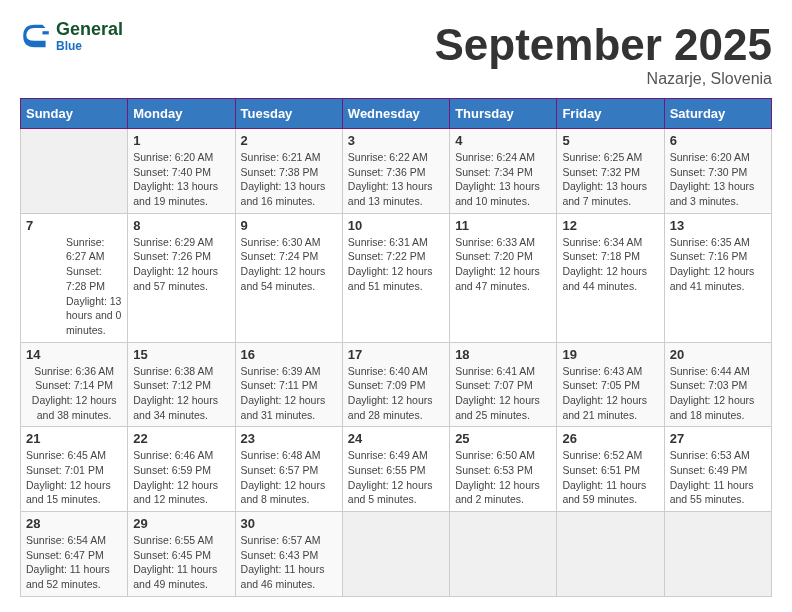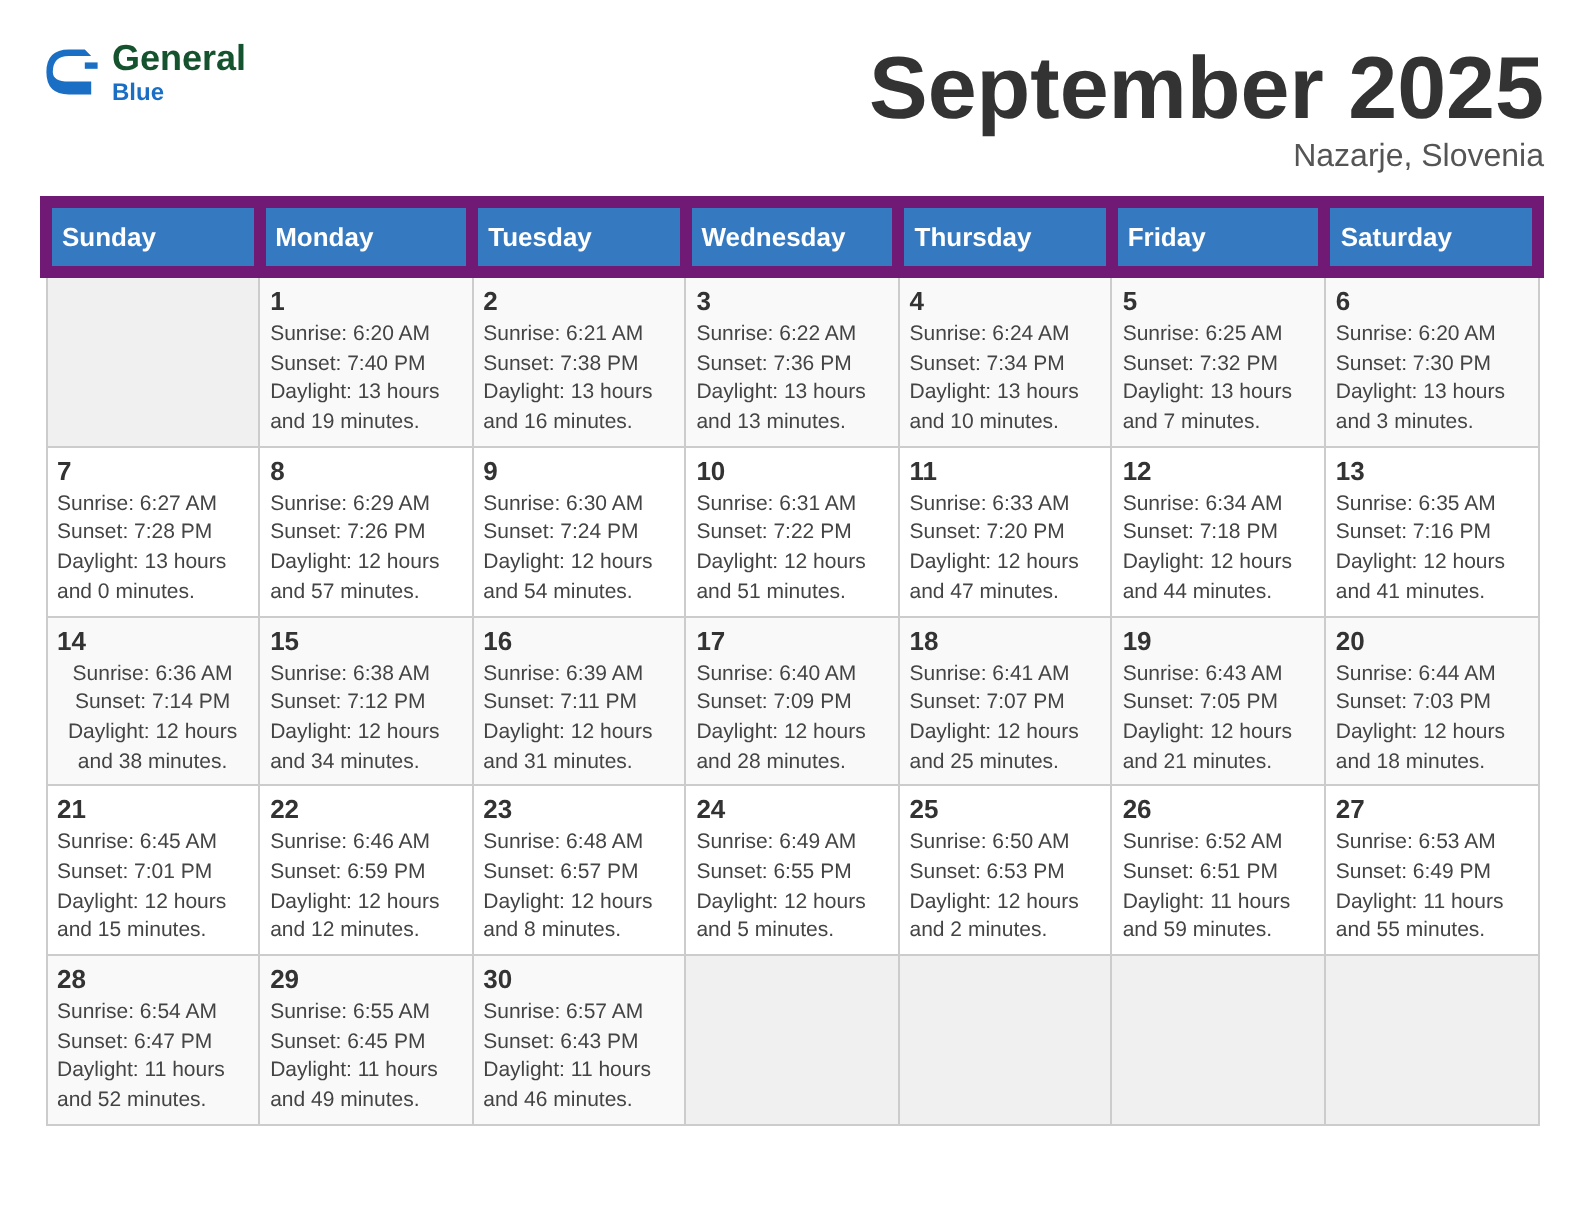--- a/index.html
+++ b/index.html
@@ -64,7 +64,7 @@
       text-align: left;
       font-size: 13px;
       font-weight: bold;
-      border: 6px solid #701a75;
+      border: 1px solid #701a75;
     }
     tbody tr td {
       border: 1px solid #ccc;

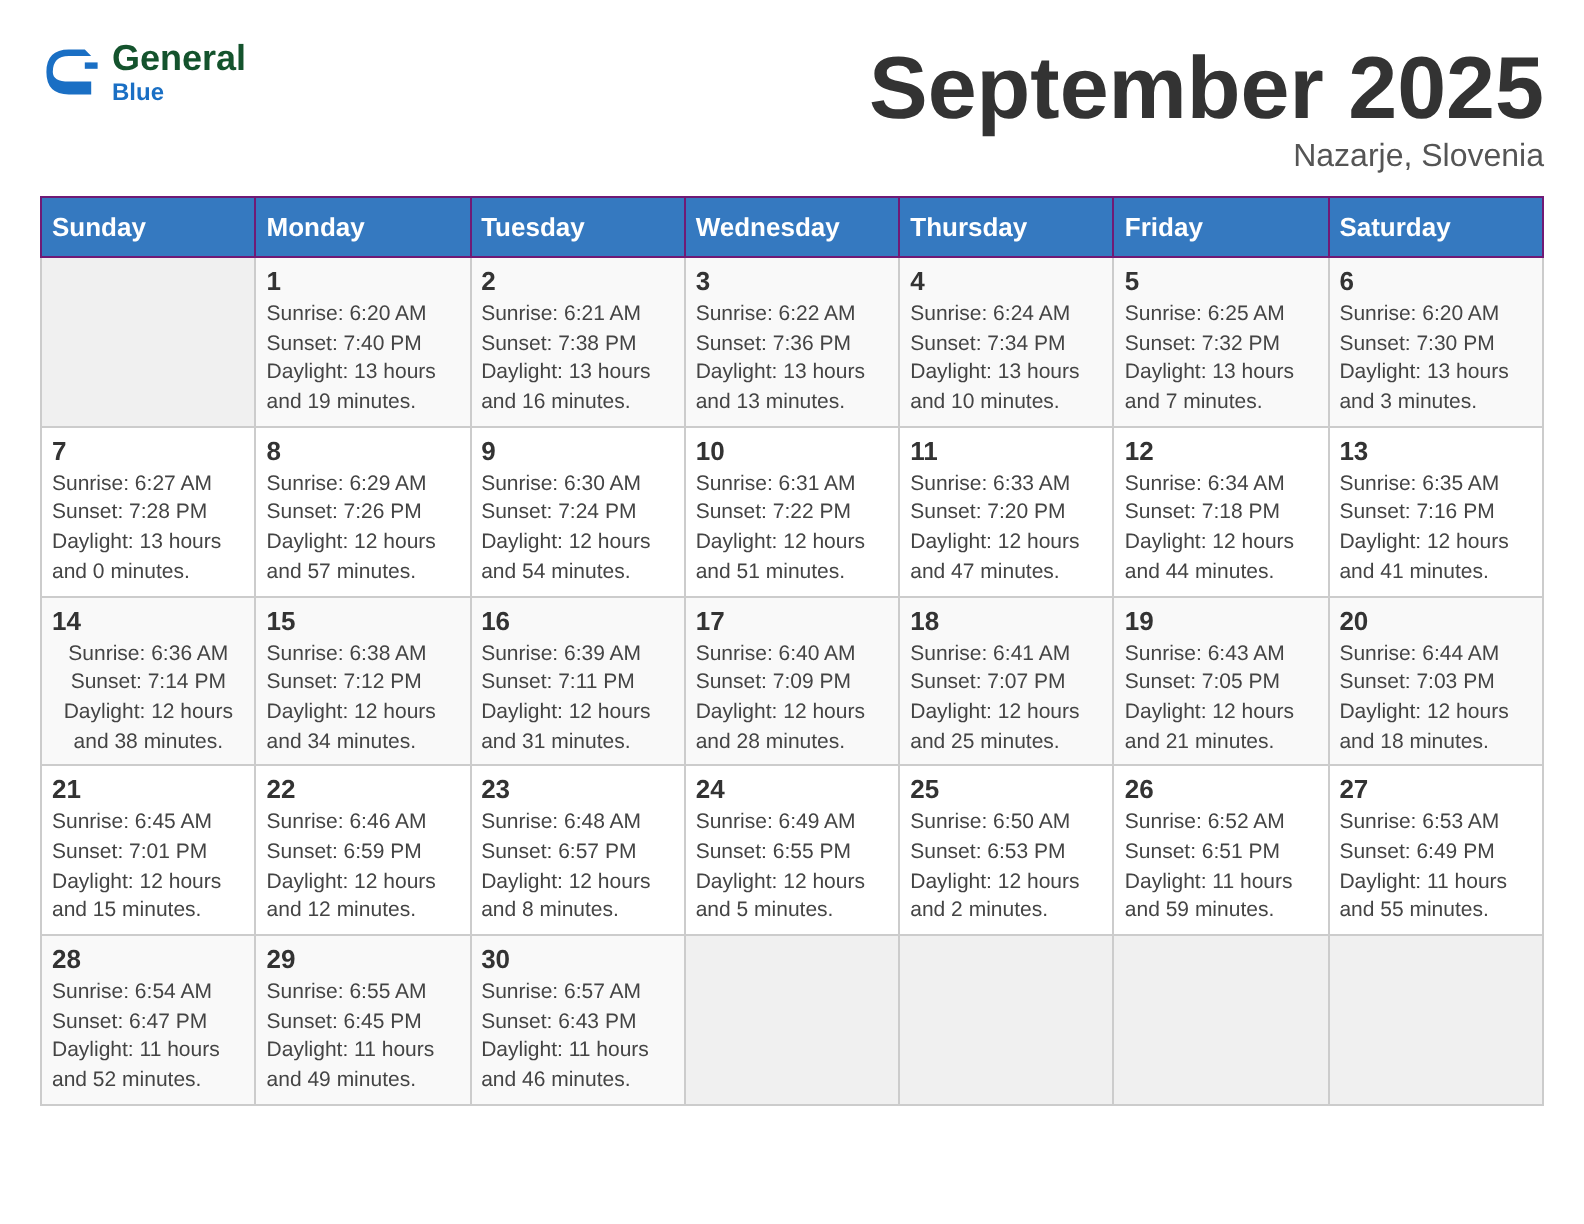--- a/index.html
+++ b/index.html
@@ -171,7 +171,7 @@
       <tr>
         <td>
           <span class="day-number">7</span>
-          <div class="day-info" style="white-space: pre-line;">Sunrise: 6:27 AM
+          <div class="day-info" style="white-space: pre-line; margin-left: 40px;">Sunrise: 6:27 AM
 Sunset: 7:28 PM
 Daylight: 13 hours and 0 minutes.</div>
         </td>

